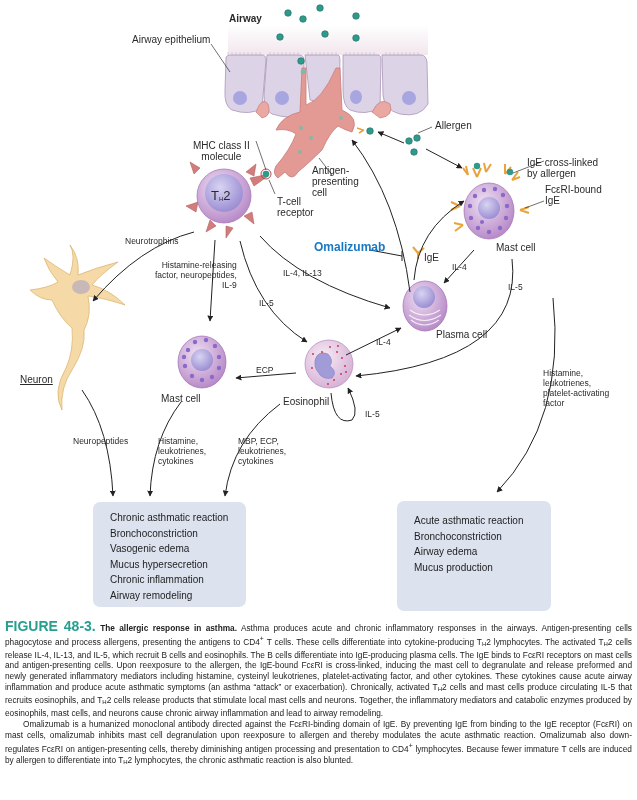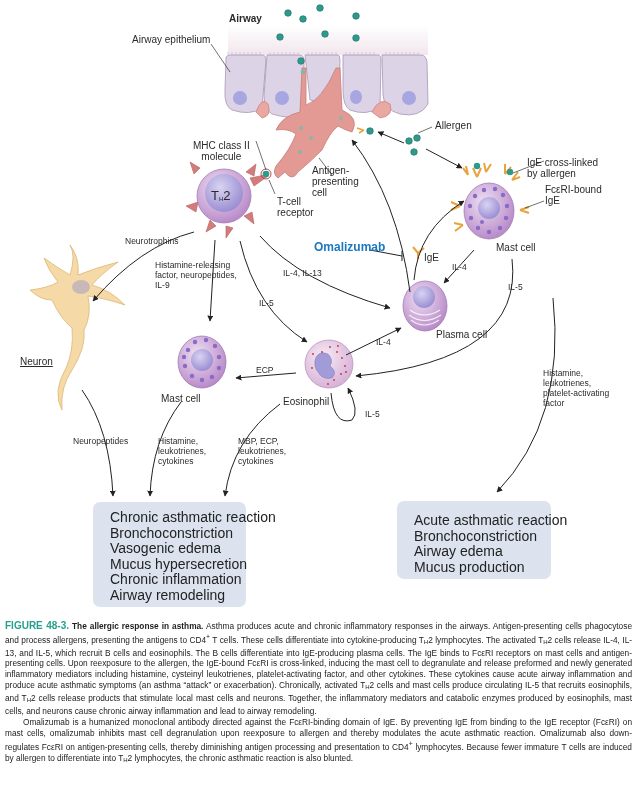--- a/index.html
+++ b/index.html
@@ -241,7 +241,7 @@
 <div class="lbl" style="left:436px;top:329px;">Plasma cell</div>
 <div class="lbl" style="left:211px;top:189px;font-size:13px;line-height:14px;"><span>T</span><sub class="s">H</sub><span>2</span></div>
 <div class="lbl sm" style="left:125px;top:236px;">Neurotrophins</div>
-<div class="lbl sm" style="left:155px;top:260px;">Histamine-releasing
+<div class="lbl sm" style="left:155px;top:260px;text-align:right;">Histamine-releasing
 factor, neuropeptides,
 IL-9</div>
 <div class="lbl sm" style="left:259px;top:298px;">IL-5</div>

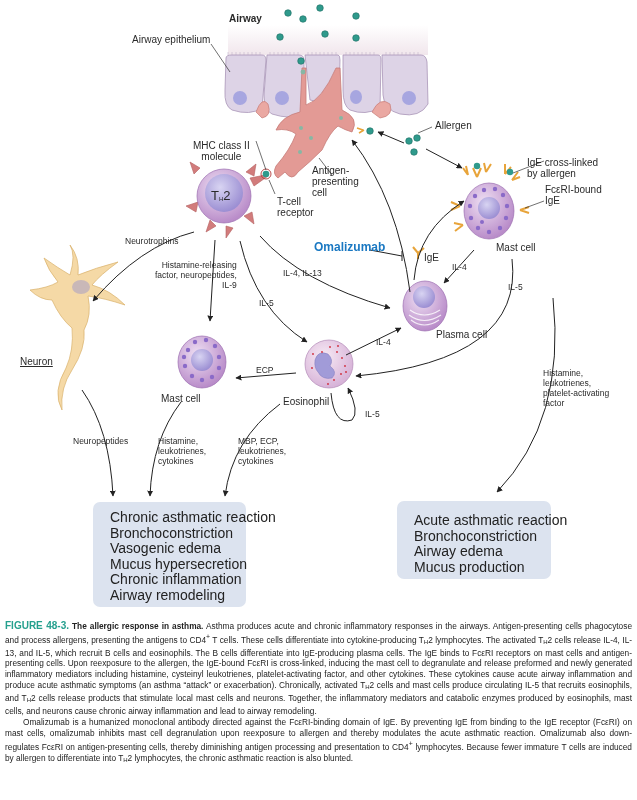--- a/index.html
+++ b/index.html
@@ -251,7 +251,7 @@
 <div class="lbl sm" style="left:376px;top:337px;">IL-4</div>
 <div class="lbl sm" style="left:256px;top:365px;">ECP</div>
 <div class="lbl sm" style="left:365px;top:409px;">IL-5</div>
-<div class="lbl" style="left:20px;top:356px;text-decoration:underline;">Neuron</div>
+<div class="lbl" style="left:20px;top:374px;text-decoration:underline;">Neuron</div>
 <div class="lbl" style="left:161px;top:393px;">Mast cell</div>
 <div class="lbl" style="left:283px;top:396px;">Eosinophil</div>
 <div class="lbl sm" style="left:45px;top:436px;padding-left:28px;">Neuropeptides</div>

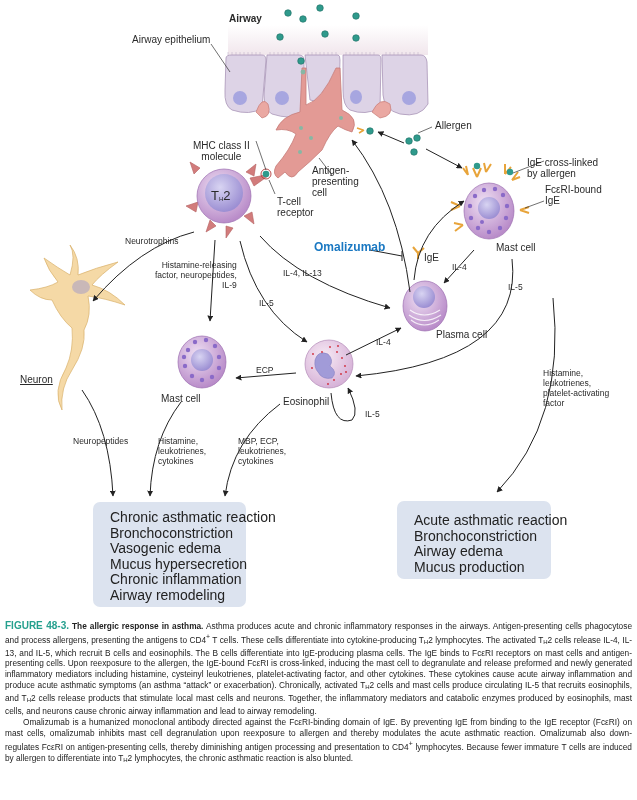--- a/index.html
+++ b/index.html
@@ -10,7 +10,7 @@
   .lbl.bold { font-weight: bold; font-size: 10px; }
   .lbl.drug { color: #1a78c2; font-weight: bold; font-size: 12px; }
   .outcome-box { position: absolute; background: #dce3ef; border-radius: 7px; padding: 8px 0 0 17px; box-sizing: border-box; }
-  .outcome-box .item { font-size: 14px; color: #222; line-height: 15.5px; white-space: nowrap; font-family: "Liberation Sans", sans-serif; }
+  .outcome-box .item { font-size: 10px; color: #222; line-height: 15.5px; white-space: nowrap; font-family: "Liberation Sans", sans-serif; }
   #caption { position: absolute; left: 5px; top: 621px; width: 627px; font-family: "Liberation Sans", sans-serif; font-size: 8.3px; line-height: 10.9px; color: #222; text-align: justify; }
   #caption p { margin: 0; }
   #caption .fig-num { color: #25a08e; font-weight: bold; font-size: 10px; }

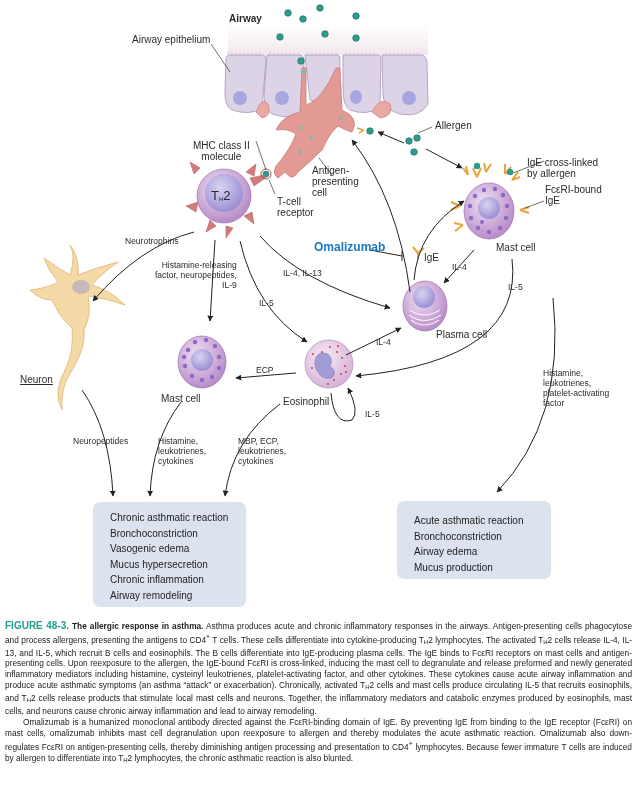--- a/index.html
+++ b/index.html
@@ -274,7 +274,7 @@
   <div class="item">Chronic inflammation</div>
   <div class="item">Airway remodeling</div>
 </div>
-<div class="outcome-box" style="left:397px;top:501px;width:154px;height:78px;padding-top:12px;">
+<div class="outcome-box" style="left:397px;top:501px;width:154px;height:110px;padding-top:12px;">
   <div class="item">Acute asthmatic reaction</div>
   <div class="item">Bronchoconstriction</div>
   <div class="item">Airway edema</div>

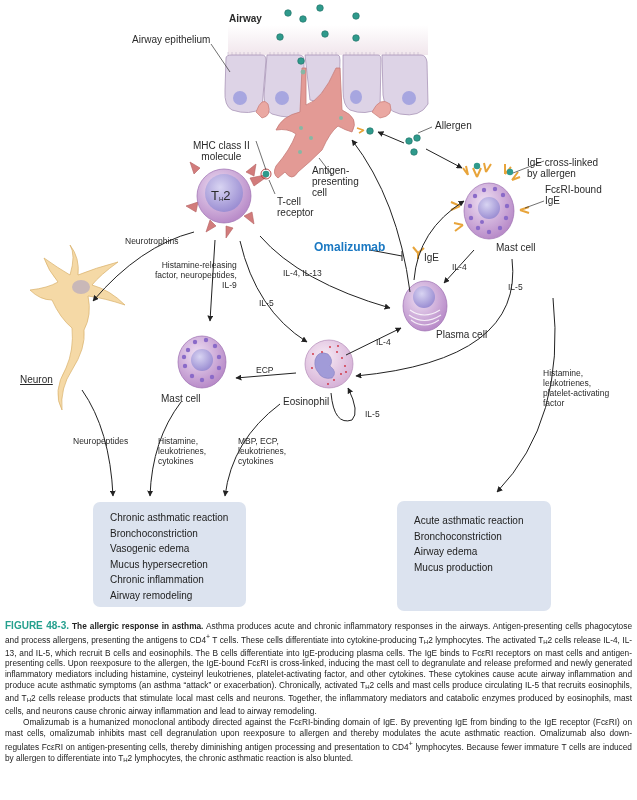--- a/index.html
+++ b/index.html
@@ -13,7 +13,7 @@
   .outcome-box .item { font-size: 10px; color: #222; line-height: 15.5px; white-space: nowrap; font-family: "Liberation Sans", sans-serif; }
   #caption { position: absolute; left: 5px; top: 621px; width: 627px; font-family: "Liberation Sans", sans-serif; font-size: 8.3px; line-height: 10.9px; color: #222; text-align: justify; }
   #caption p { margin: 0; }
-  #caption .fig-num { color: #25a08e; font-weight: bold; font-size: 10px; }
+  #caption .fig-num { color: #25a08e; font-weight: bold; font-size: 14px; }
   #caption .fig-title { font-weight: bold; }
   #caption .indent { text-indent: 18px; }
   sub.s { font-size: 6px; vertical-align: -1px; }

